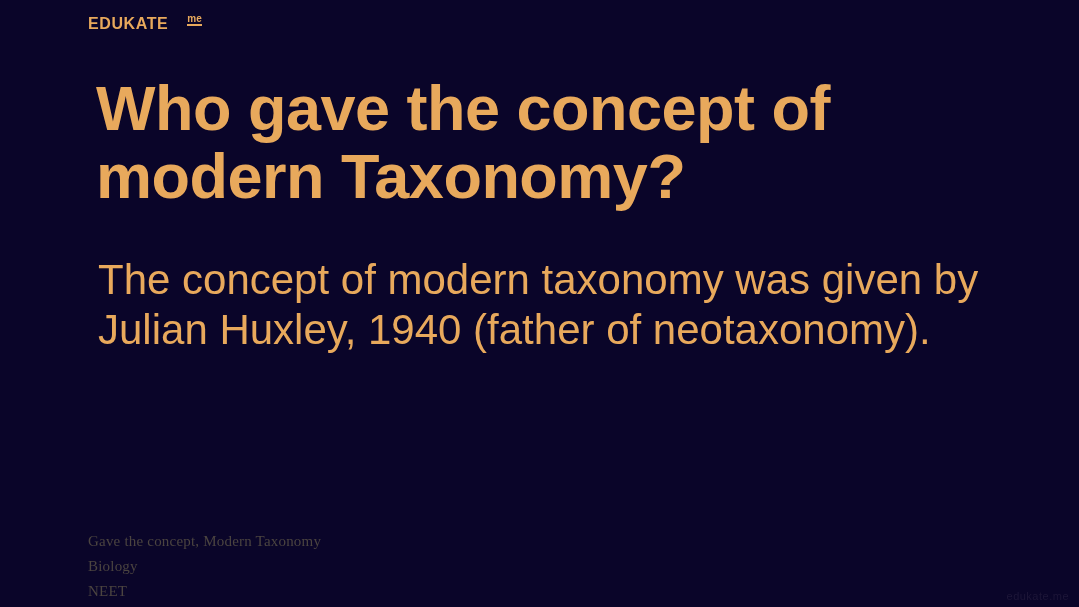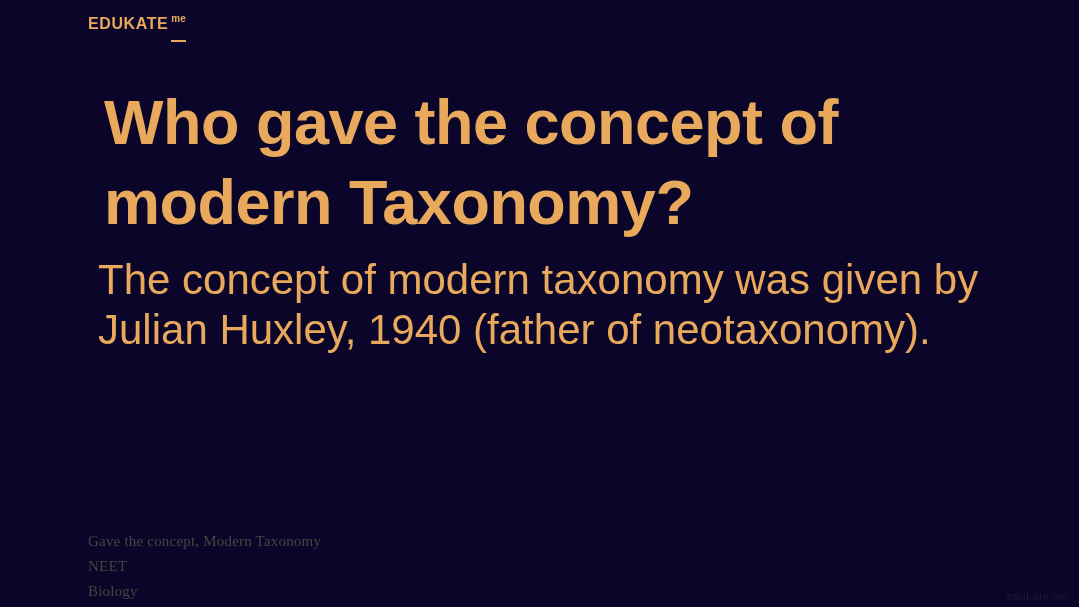--- a/index.html
+++ b/index.html
@@ -28,6 +28,7 @@
     align-items: flex-start;
     line-height: 1;
     user-select: none;
+    gap: 16px;
   }
   .brand-word {
     font-family: "Liberation Sans", sans-serif;

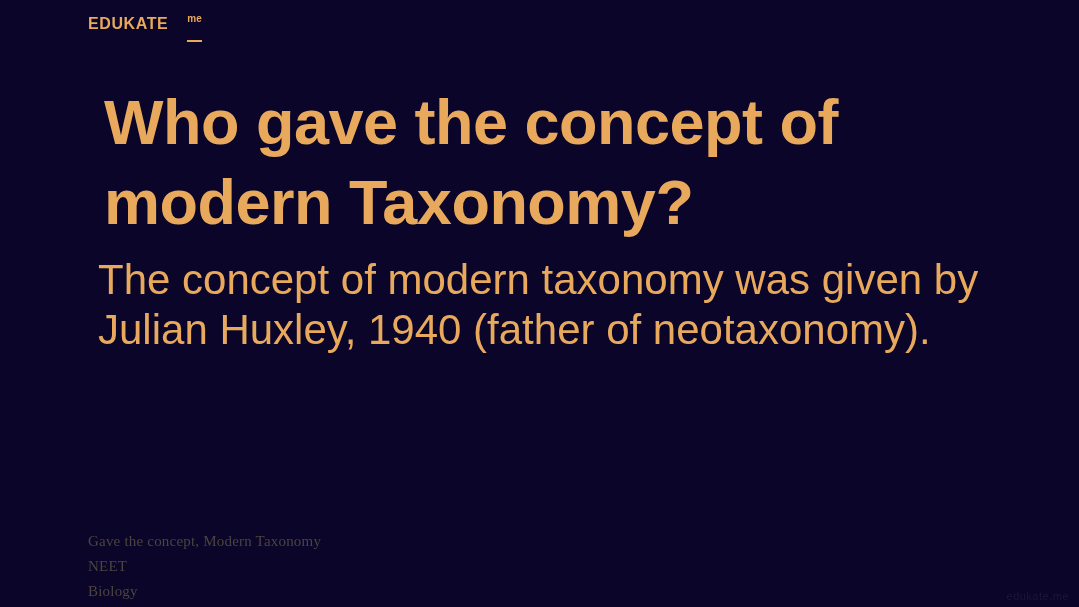--- a/index.html
+++ b/index.html
@@ -46,7 +46,7 @@
     position: relative;
     top: -2px;
     border-bottom: 2px solid #e8a95c;
-    padding-bottom: 16px;
+    padding-bottom: 0;
     line-height: 1;
   }
 

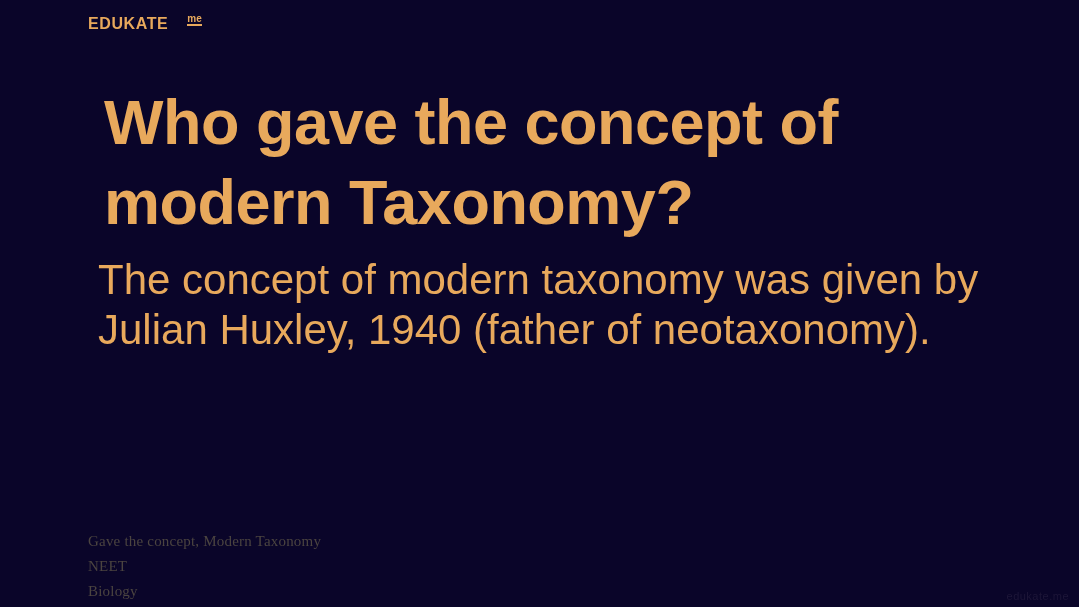--- a/index.html
+++ b/index.html
@@ -56,11 +56,11 @@
     left: 88px;
     top: 66px;
     width: 910px;
-    margin: 16px;
+    margin: 8px;
     font-family: "Liberation Sans", sans-serif;
     font-weight: bold;
     font-size: 63px;
-    line-height: 80px;
+    line-height: 68px;
     letter-spacing: -0.5px;
     color: #e8a95c;
   }

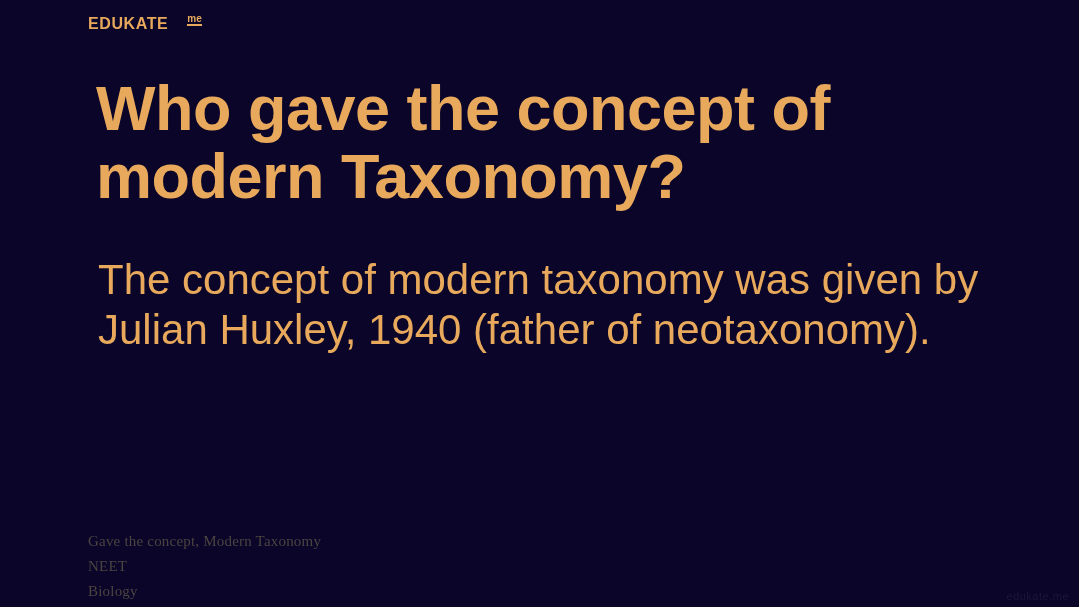--- a/index.html
+++ b/index.html
@@ -125,8 +125,8 @@
 
   <ul class="footer-meta">
     <li>Gave the concept, Modern Taxonomy</li>
+    <li>Biology</li>
     <li>NEET</li>
-    <li>Biology</li>
   </ul>
 
   <div class="watermark">edukate.me</div>

